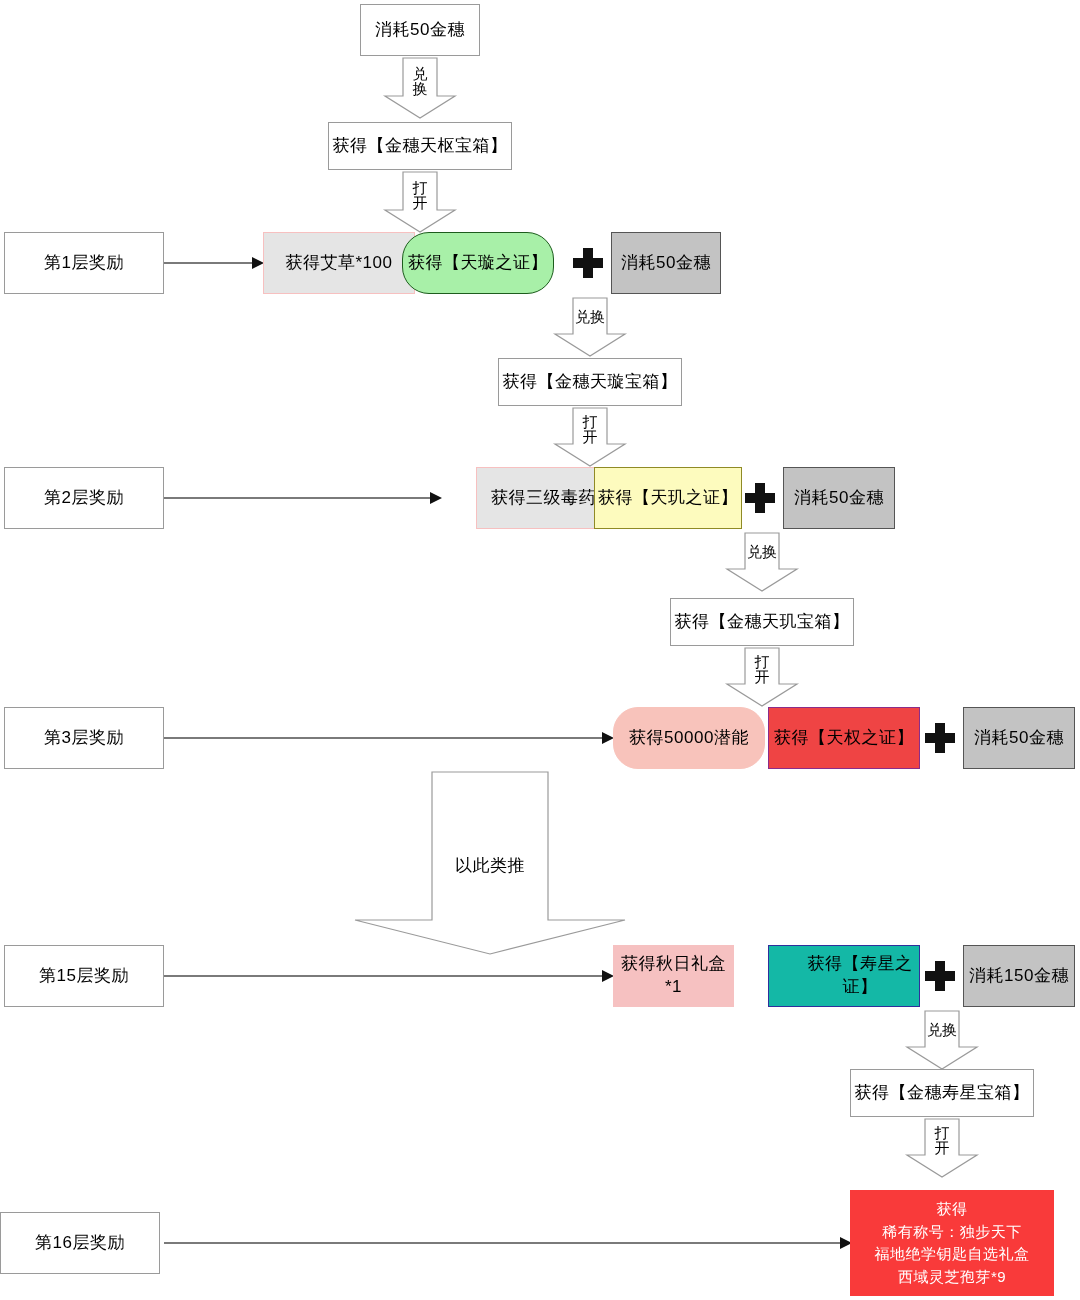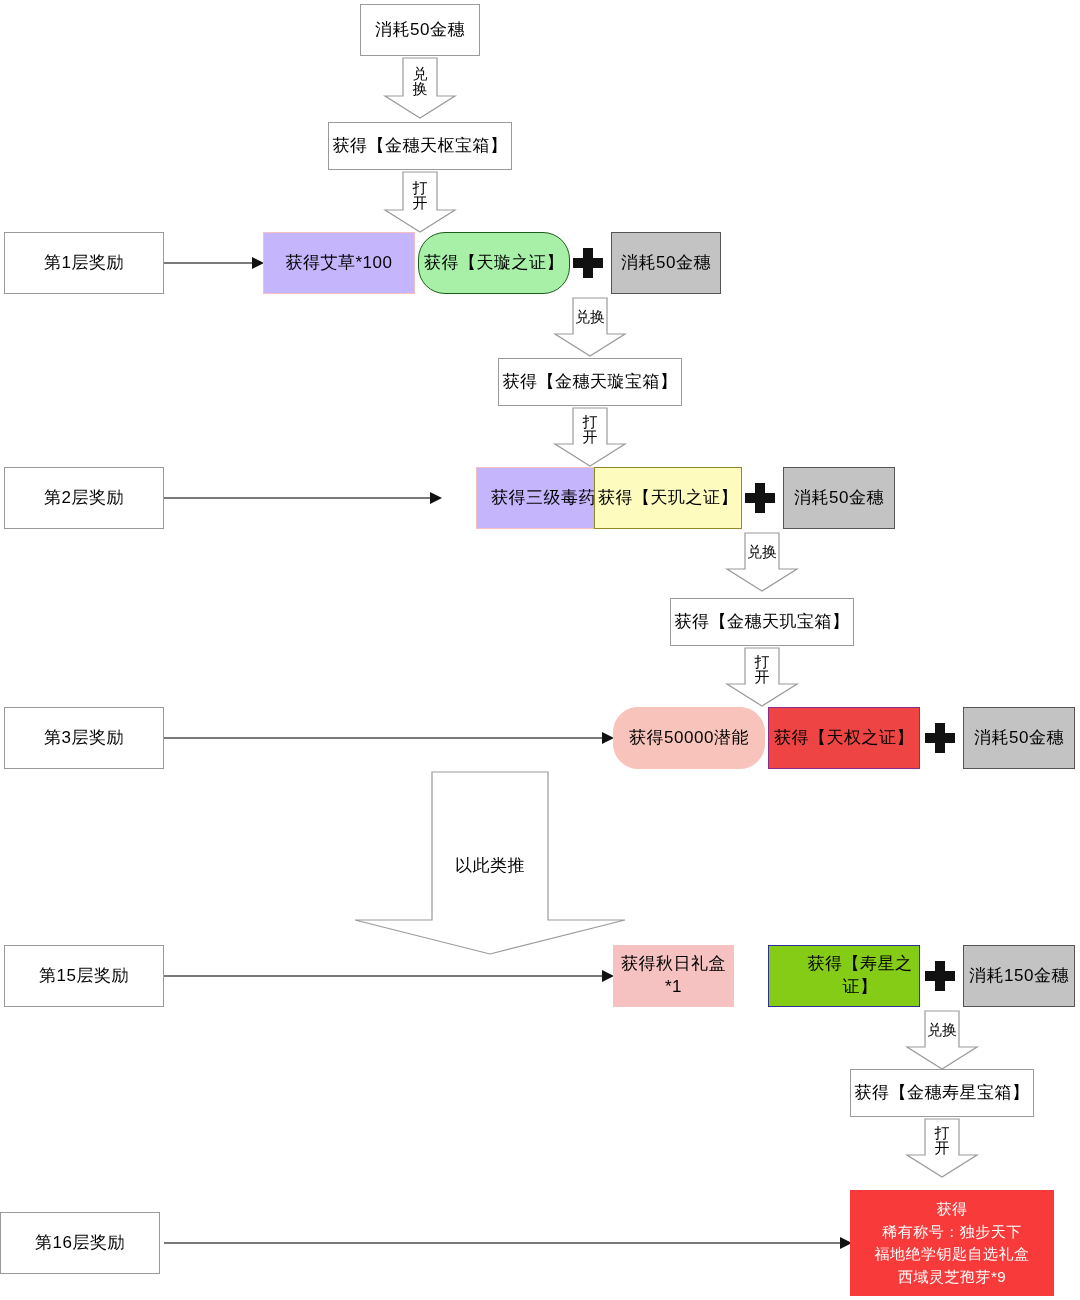--- a/index.html
+++ b/index.html
@@ -36,7 +36,7 @@
   .node.plain { border-color: #9a9a9a; }
 
   
-  .chip-pink   { background: #c4b5fd; border-color: #f7c0c0; }
+  .chip-pink   { background: #e5e5e5; border-color: #f7c0c0; }
   .chip-pink2  { background: #f8c3bb; border-color: #f8c3bb; }
   .chip-pink3  { background: #f6c1c1; border-color: #f6c1c1; }
   .chip-green  { background: #a8f0a8; border: 1.5px solid #1d5c1d; }

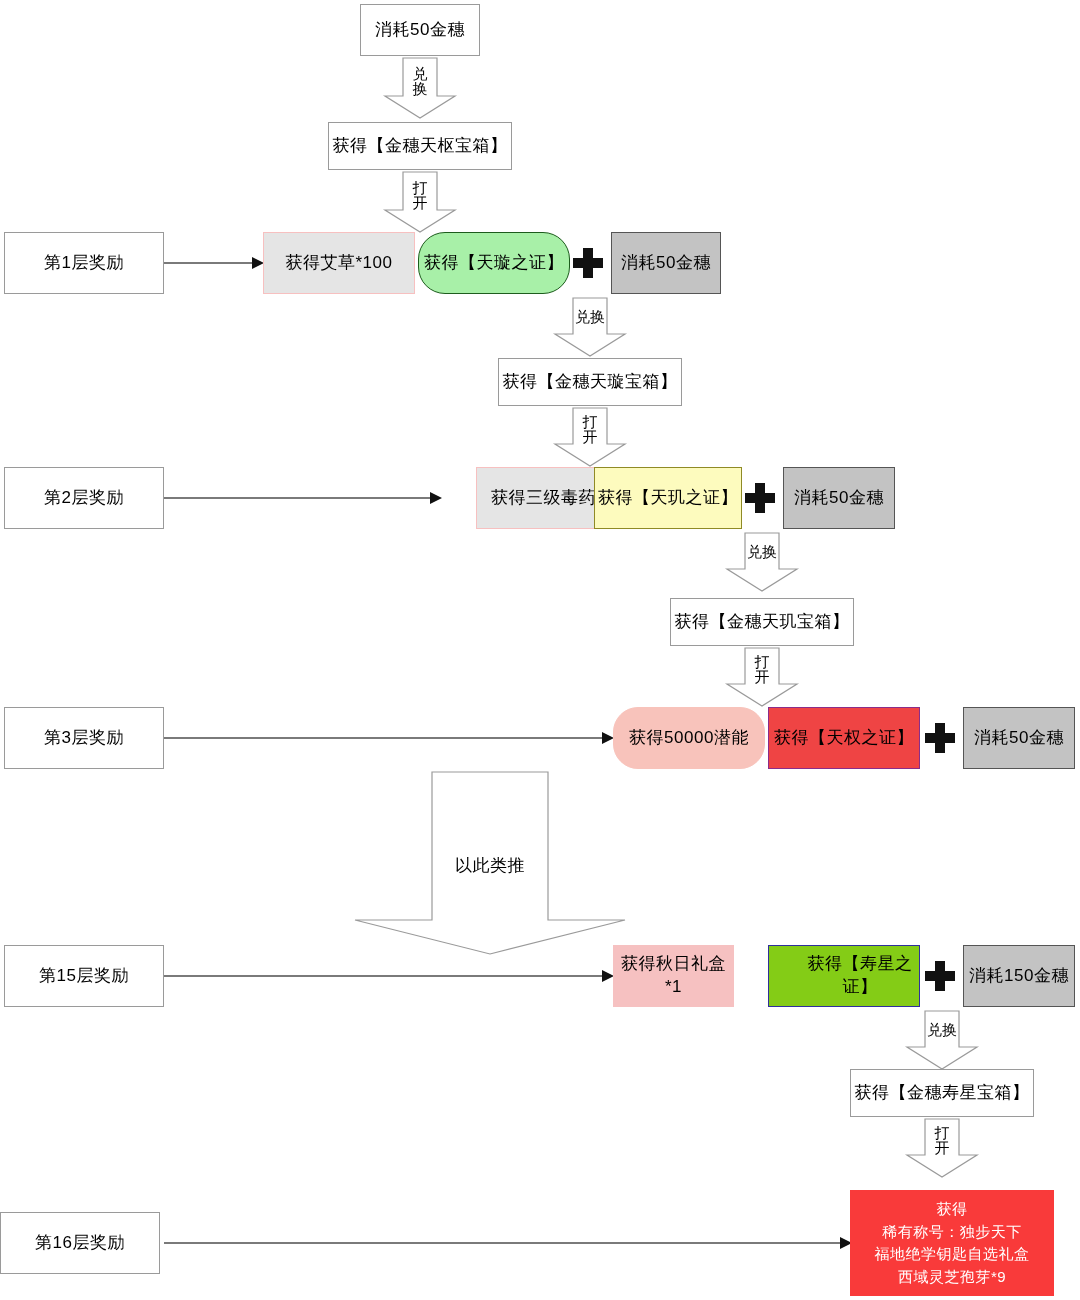--- a/index.html
+++ b/index.html
@@ -130,7 +130,7 @@
 
   <div class="node chip-pink" style="left:263px; top:232px; width:152px; height:62px;">获得艾草*100</div>
 
-  <div class="node chip-green" style="left:418px; top:232px; width:152px; height:62px;border-radius:27px;">获得【天璇之证】</div>
+  <div class="node chip-green" style="left:402px; top:232px; width:152px; height:62px;border-radius:27px;">获得【天璇之证】</div>
 
   <div class="plus" style="left:573px; top:248px;"></div>
 

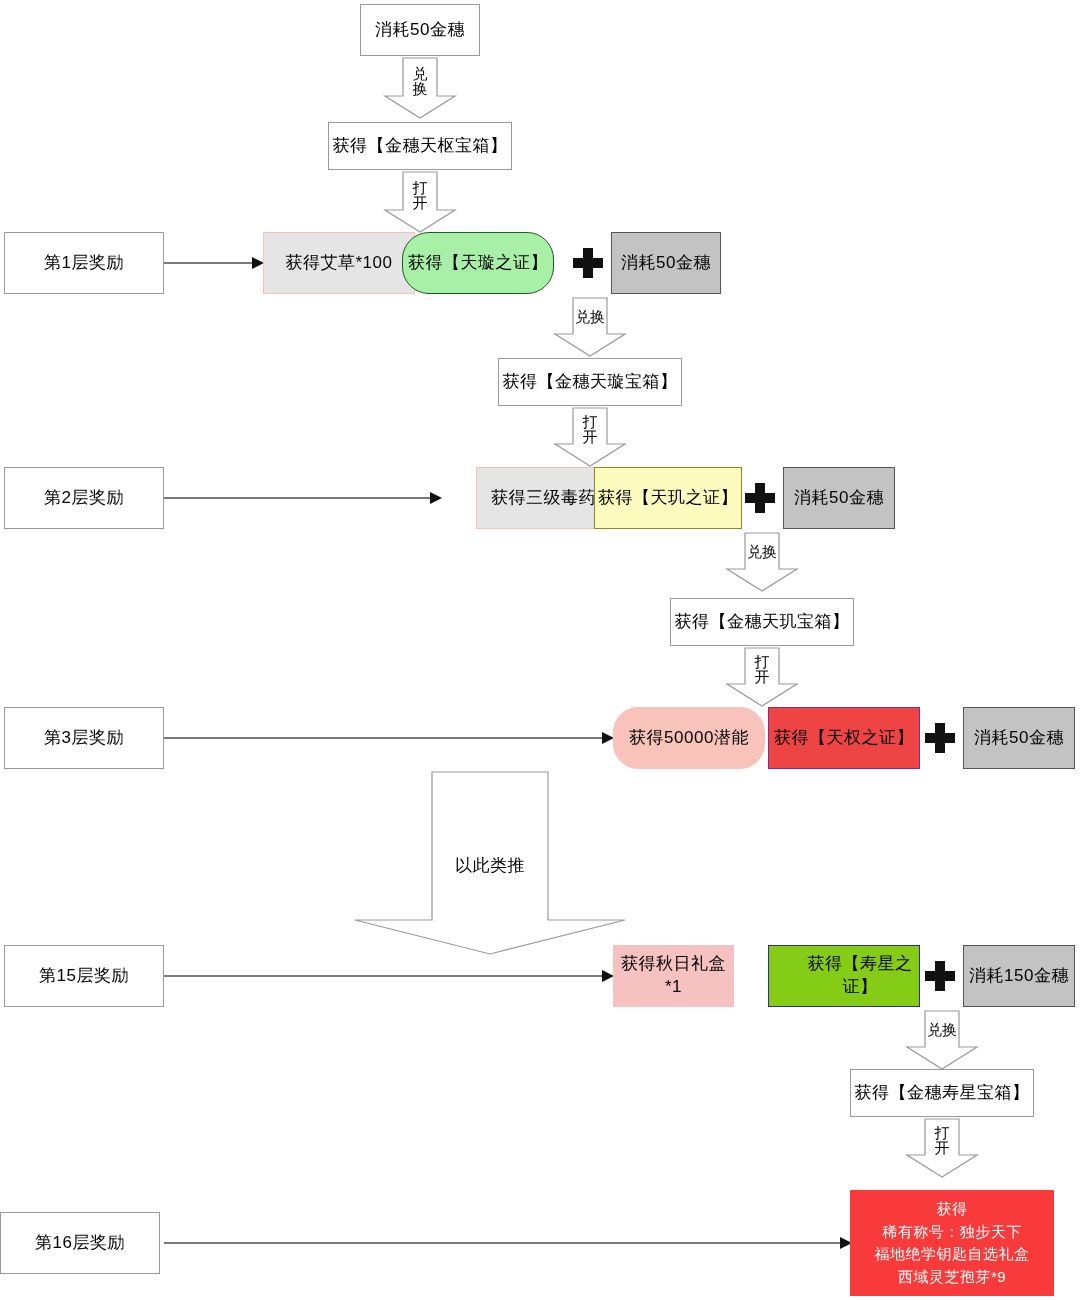--- a/index.html
+++ b/index.html
@@ -42,7 +42,7 @@
   .chip-green  { background: #a8f0a8; border: 1.5px solid #1d5c1d; }
   .chip-yellow { background: #fdfbbe; border: 1.5px solid #8f8a25; }
   .chip-purple { background: #ef4444; border: 1.5px solid #8a2d8a; }
-  .chip-blue   { background: #84cc16; border: 1.5px solid #2f2f9c; padding-left: 32px; }
+  .chip-blue   { background: #14b8a6; border: 1.5px solid #2f2f9c; padding-left: 32px; }
   .chip-gray   { background: #c3c3c3; border: 1.5px solid #555555; }
   .chip-red    { background: #f93a3a; border: 1px solid #f93a3a; color: #ffffff; font-size: 15px; line-height: 1.5; }
 

